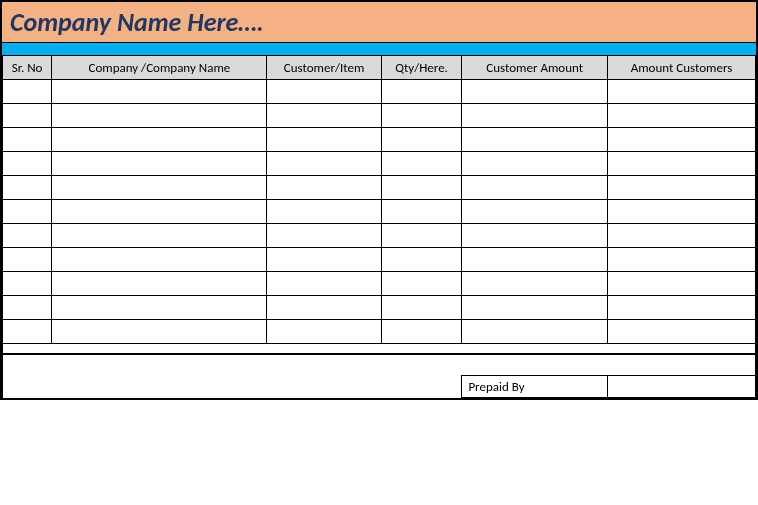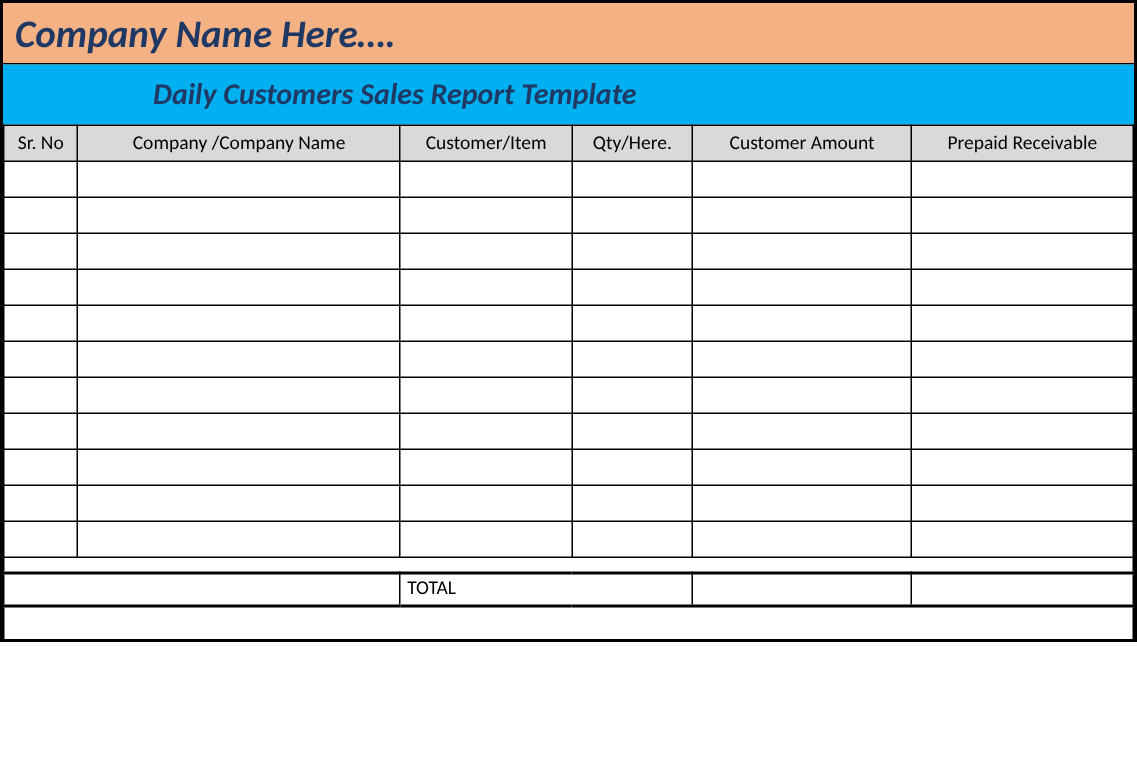--- a/index.html
+++ b/index.html
@@ -64,7 +64,6 @@
 <div class="container">
   <div class="company-header">Company Name Here….</div>
   <div class="report-header">
-    <div>Daily Customers Sales Report Template</div>
   </div>
   <table>
     <colgroup>

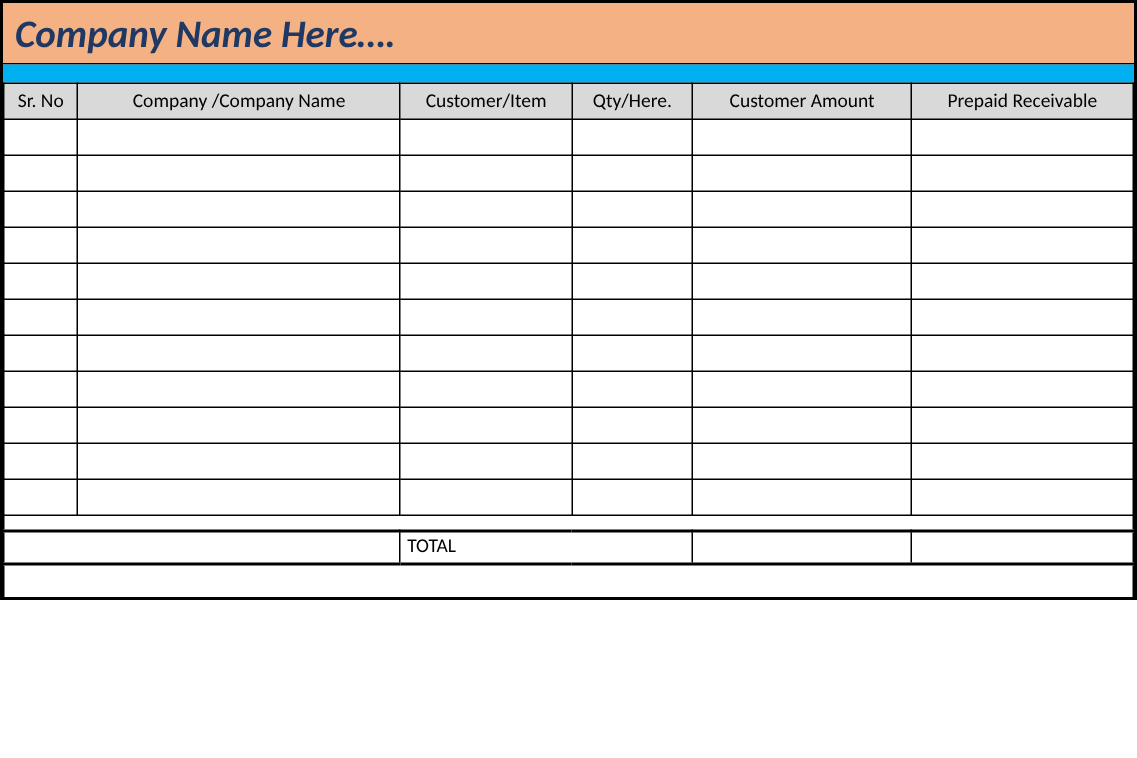--- a/index.html
+++ b/index.html
@@ -81,7 +81,7 @@
         <th>Customer/Item</th>
         <th>Qty/Here.</th>
         <th>Customer Amount</th>
-        <th>Prepaid Receivable</th>
+        <th>Amount Customers</th>
       </tr>
     </thead>
     <tbody id="rows-body">

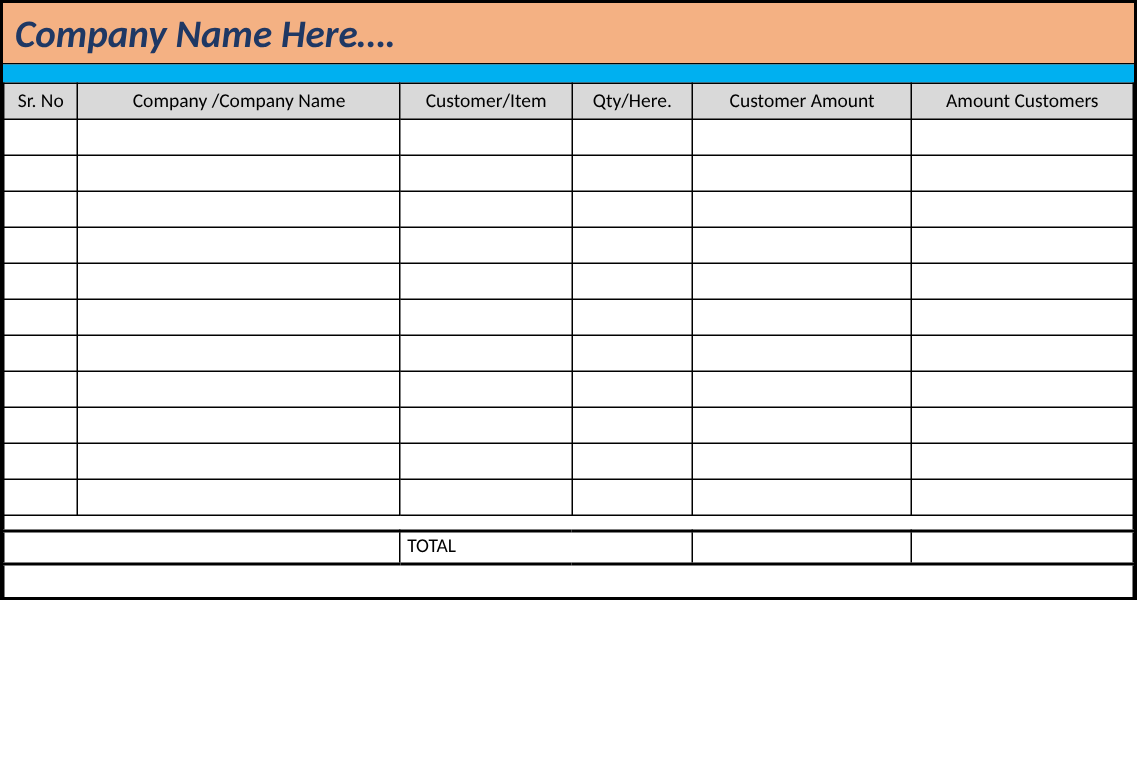--- a/index.html
+++ b/index.html
@@ -178,14 +178,6 @@
       <tr class="spacer-row">
         <td colspan="6"></td>
       </tr>
-      <tr class="total-row">
-        <td class="merge-left"></td>
-        <td class="merge-right"></td>
-        <td class="total-label merge-left">TOTAL</td>
-        <td class="merge-right"></td>
-        <td></td>
-        <td></td>
-      </tr>
       <tr class="gap-row">
         <td colspan="6" class="last"></td>
       </tr>

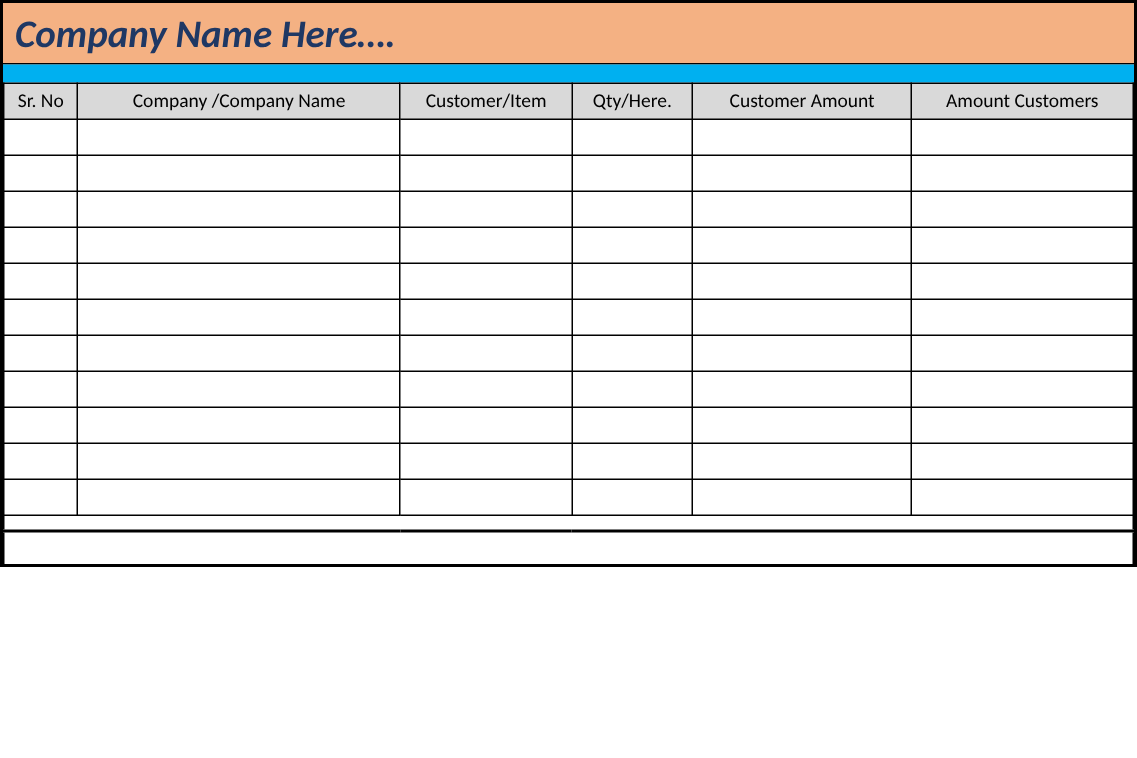--- a/index.html
+++ b/index.html
@@ -181,6 +181,11 @@
       <tr class="gap-row">
         <td colspan="6" class="last"></td>
       </tr>
+      <tr class="prepaid-row">
+        <td style="border:none; border-left:1px solid #000;" colspan="4"></td>
+        <td class="prepaid-cell">Prepaid By</td>
+        <td class="prepaid-box"></td>
+      </tr>
     </tbody>
   </table>
 </div>

